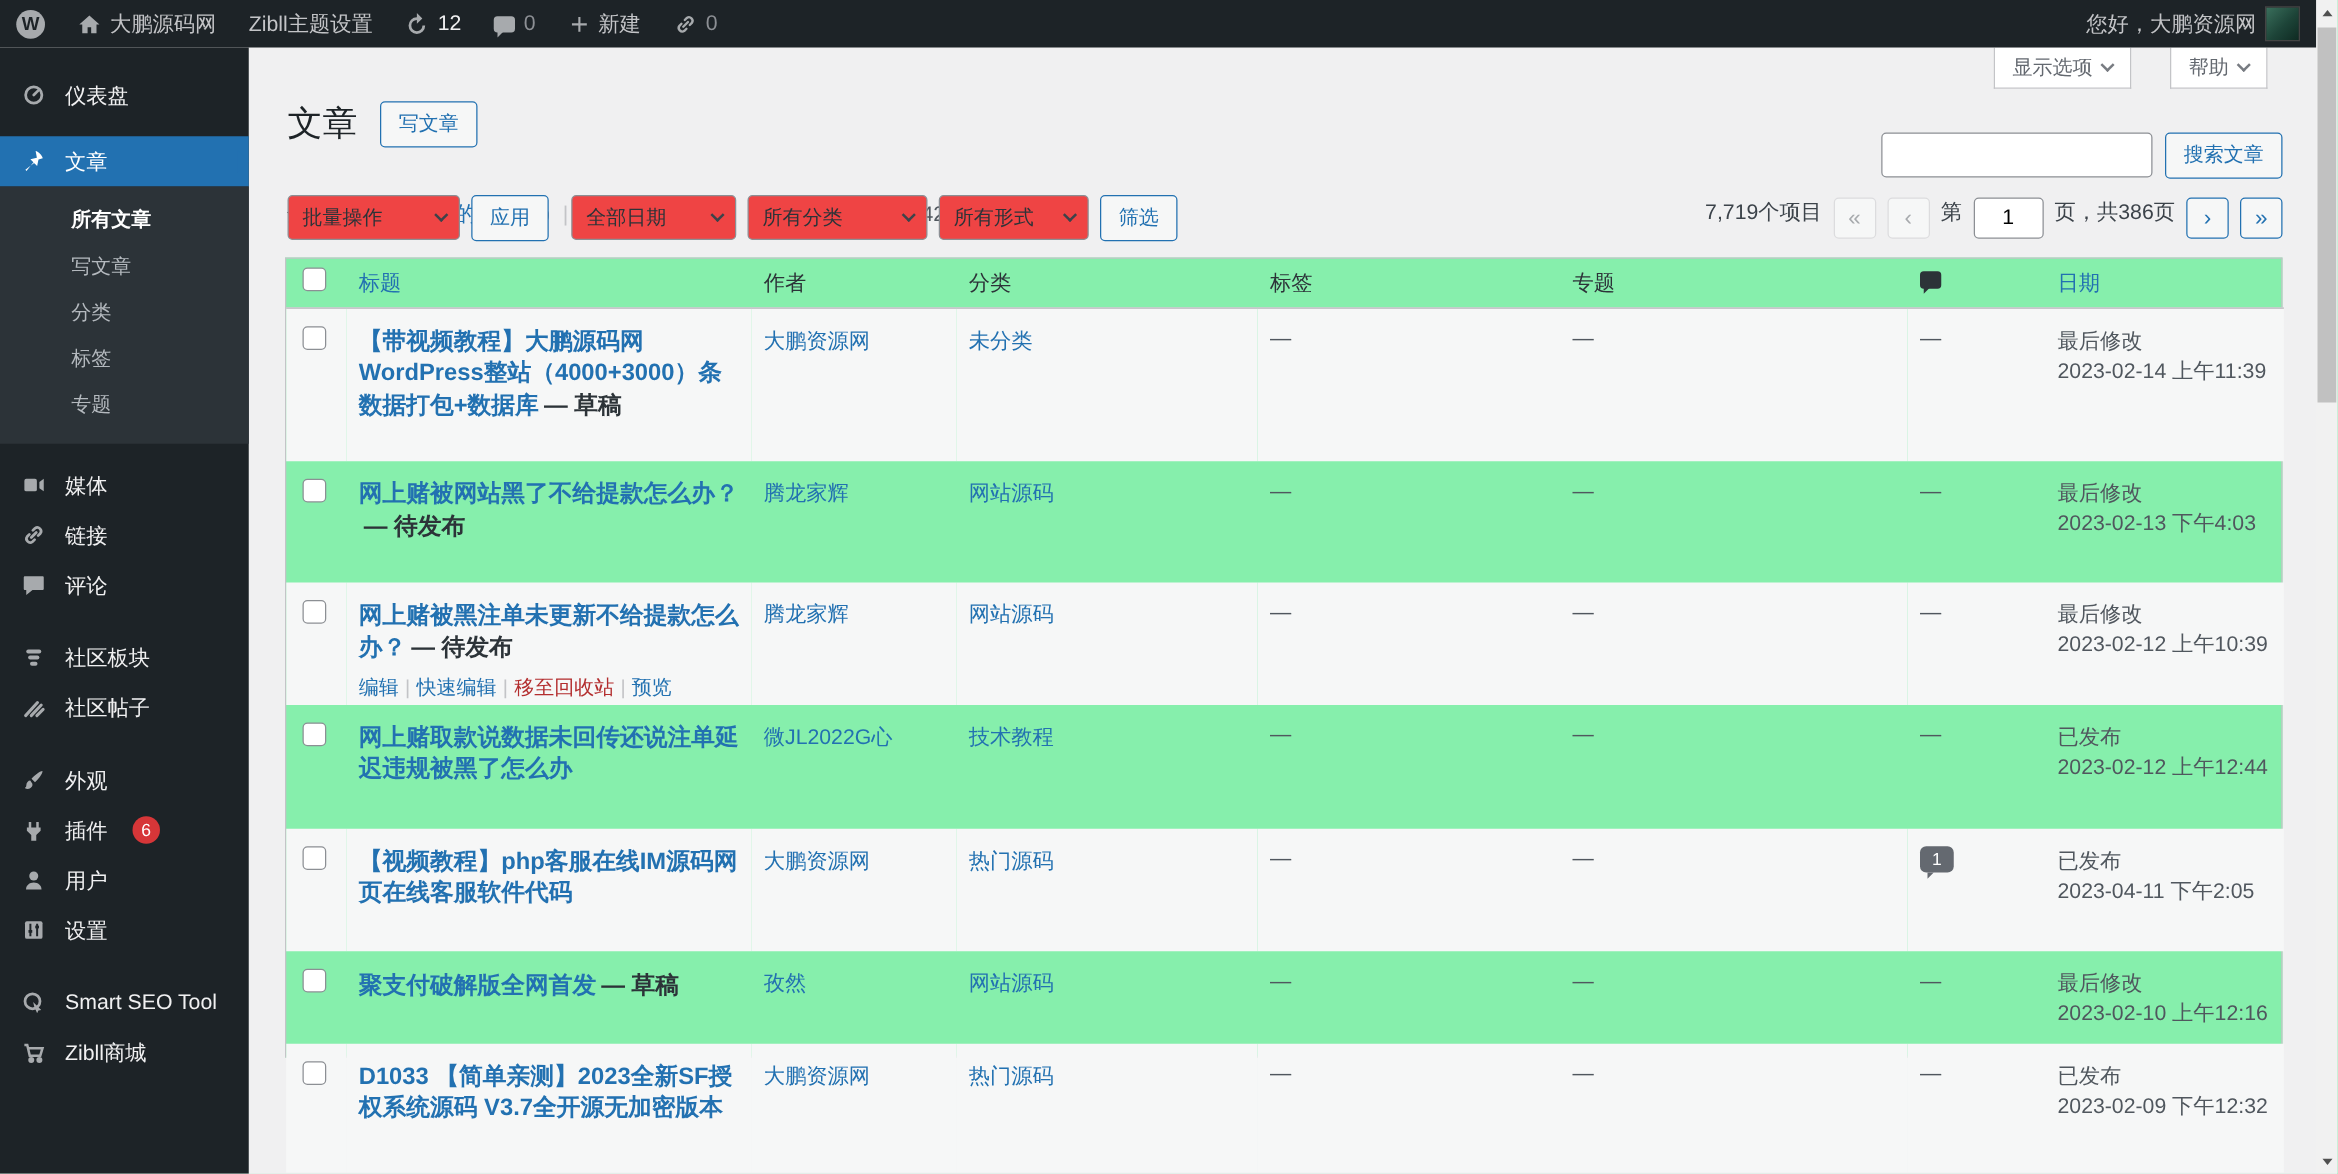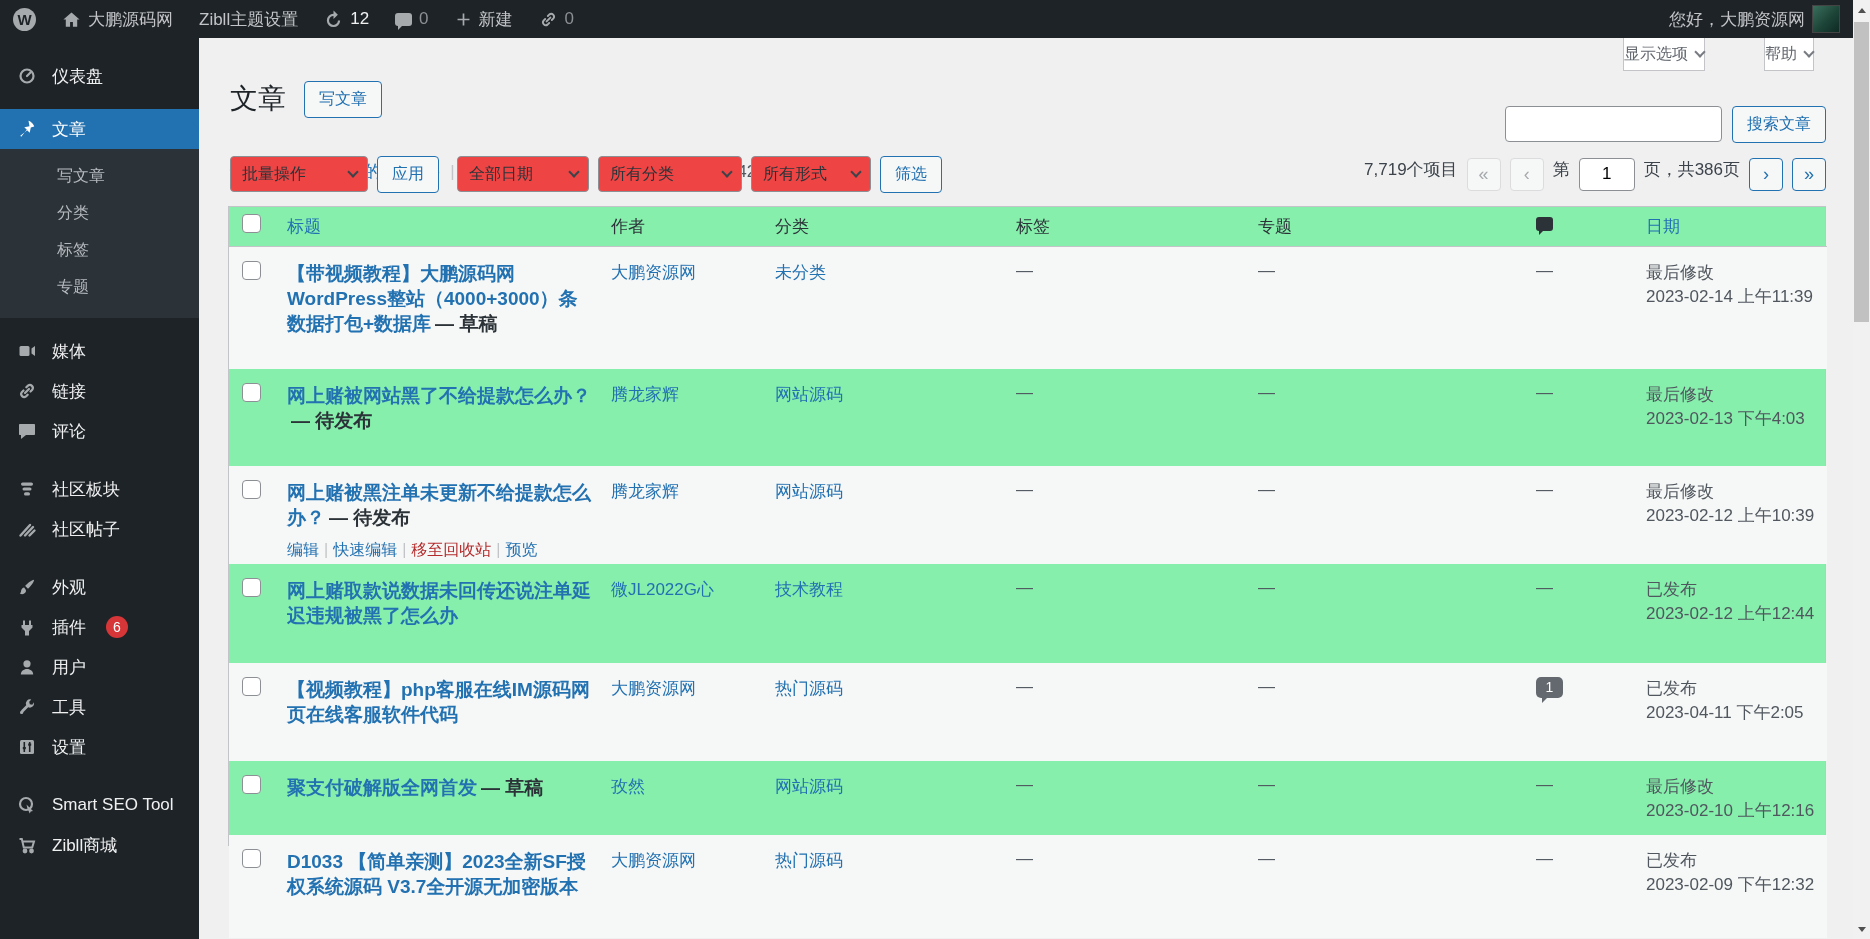--- a/index.html
+++ b/index.html
@@ -37,7 +37,7 @@
   
   .content { position:absolute; left:199px; top:38px; right:17px; bottom:0; background:#f0f0f1; overflow:hidden; }
 
-  .screen-tab { position:absolute; top:0; height:33px; background:#fff; border:1px solid #c3c4c7; border-top:none; color:#646970; font-size:16px; display:flex; align-items:center; gap:8px; padding:0 0; cursor:pointer; }
+  .screen-tab { position:absolute; top:0; height:33px; background:#fff; border:1px solid #c3c4c7; border-top:none; color:#646970; font-size:16px; display:flex; align-items:center; gap:8px; padding:0 14px; cursor:pointer; }
   .tab-screen-options { right:148px; }
   .tab-help { right:39px; }
   .chev { width:8px; height:8px; border-right:2px solid #787c82; border-bottom:2px solid #787c82; transform:rotate(45deg); margin-top:-4px; flex:none; }

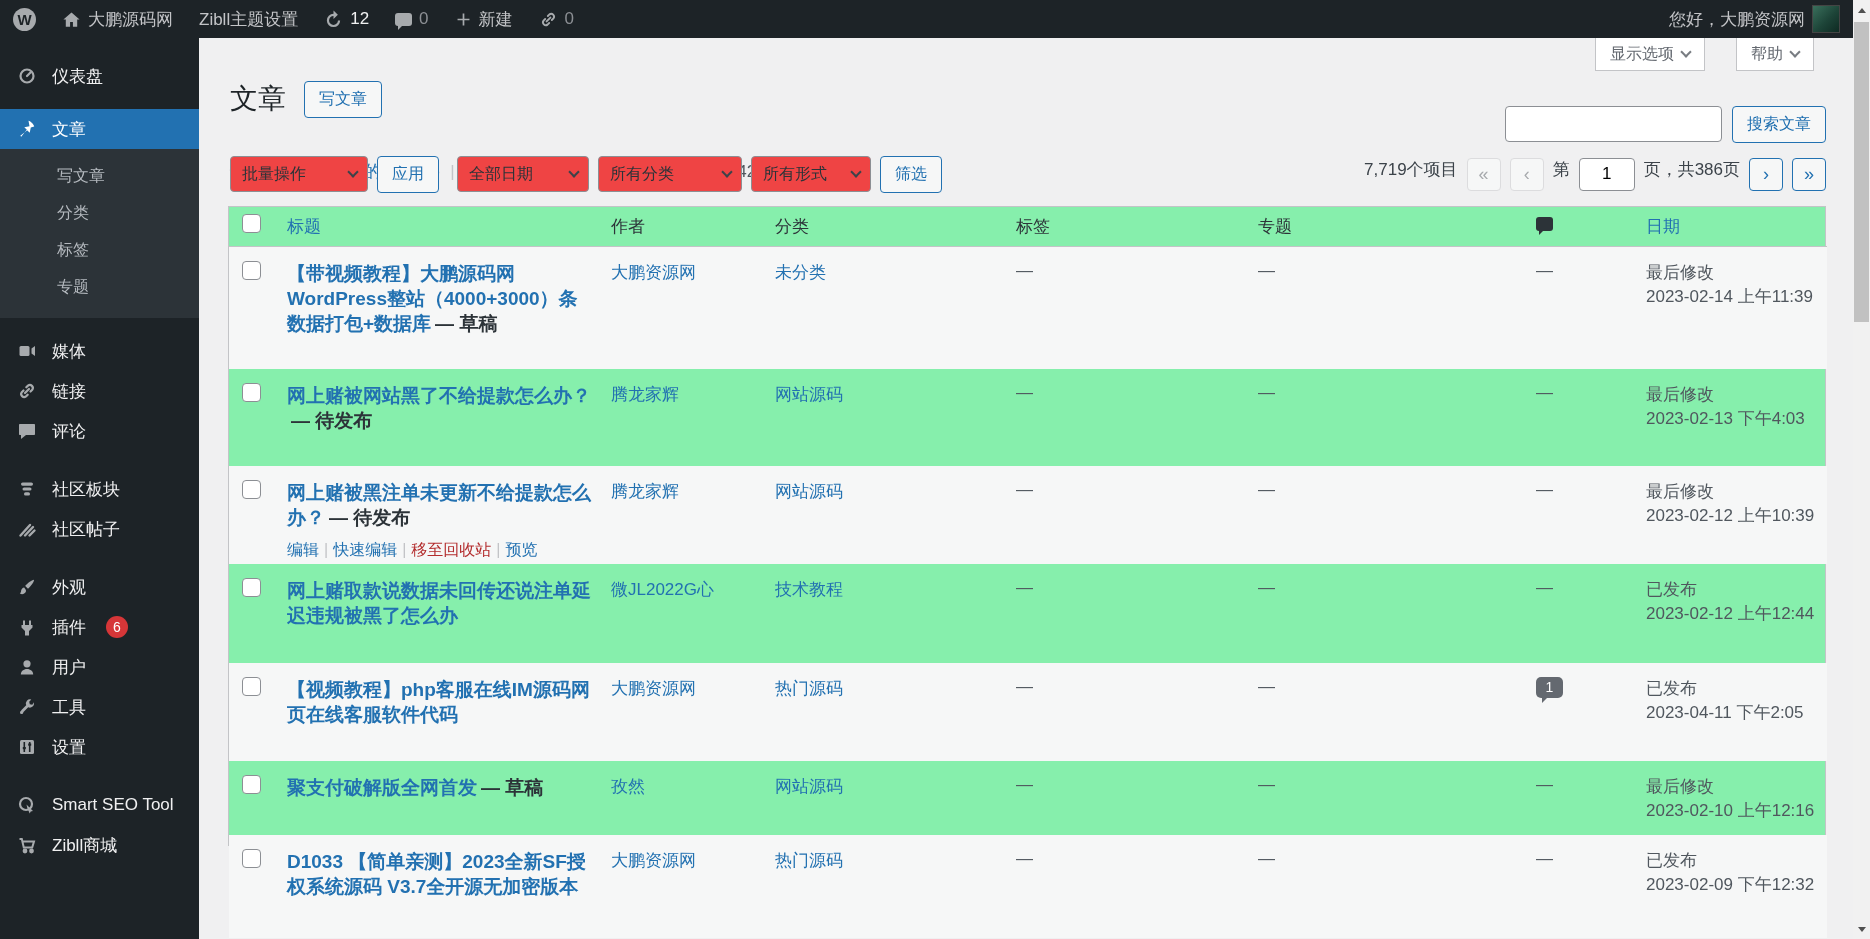--- a/index.html
+++ b/index.html
@@ -184,6 +184,7 @@
     <span>文章</span>
   </div>
   <div class="submenu">
+    <a class="submenu-item current">所有文章</a>
     <a class="submenu-item">写文章</a>
     <a class="submenu-item">分类</a>
     <a class="submenu-item">标签</a>

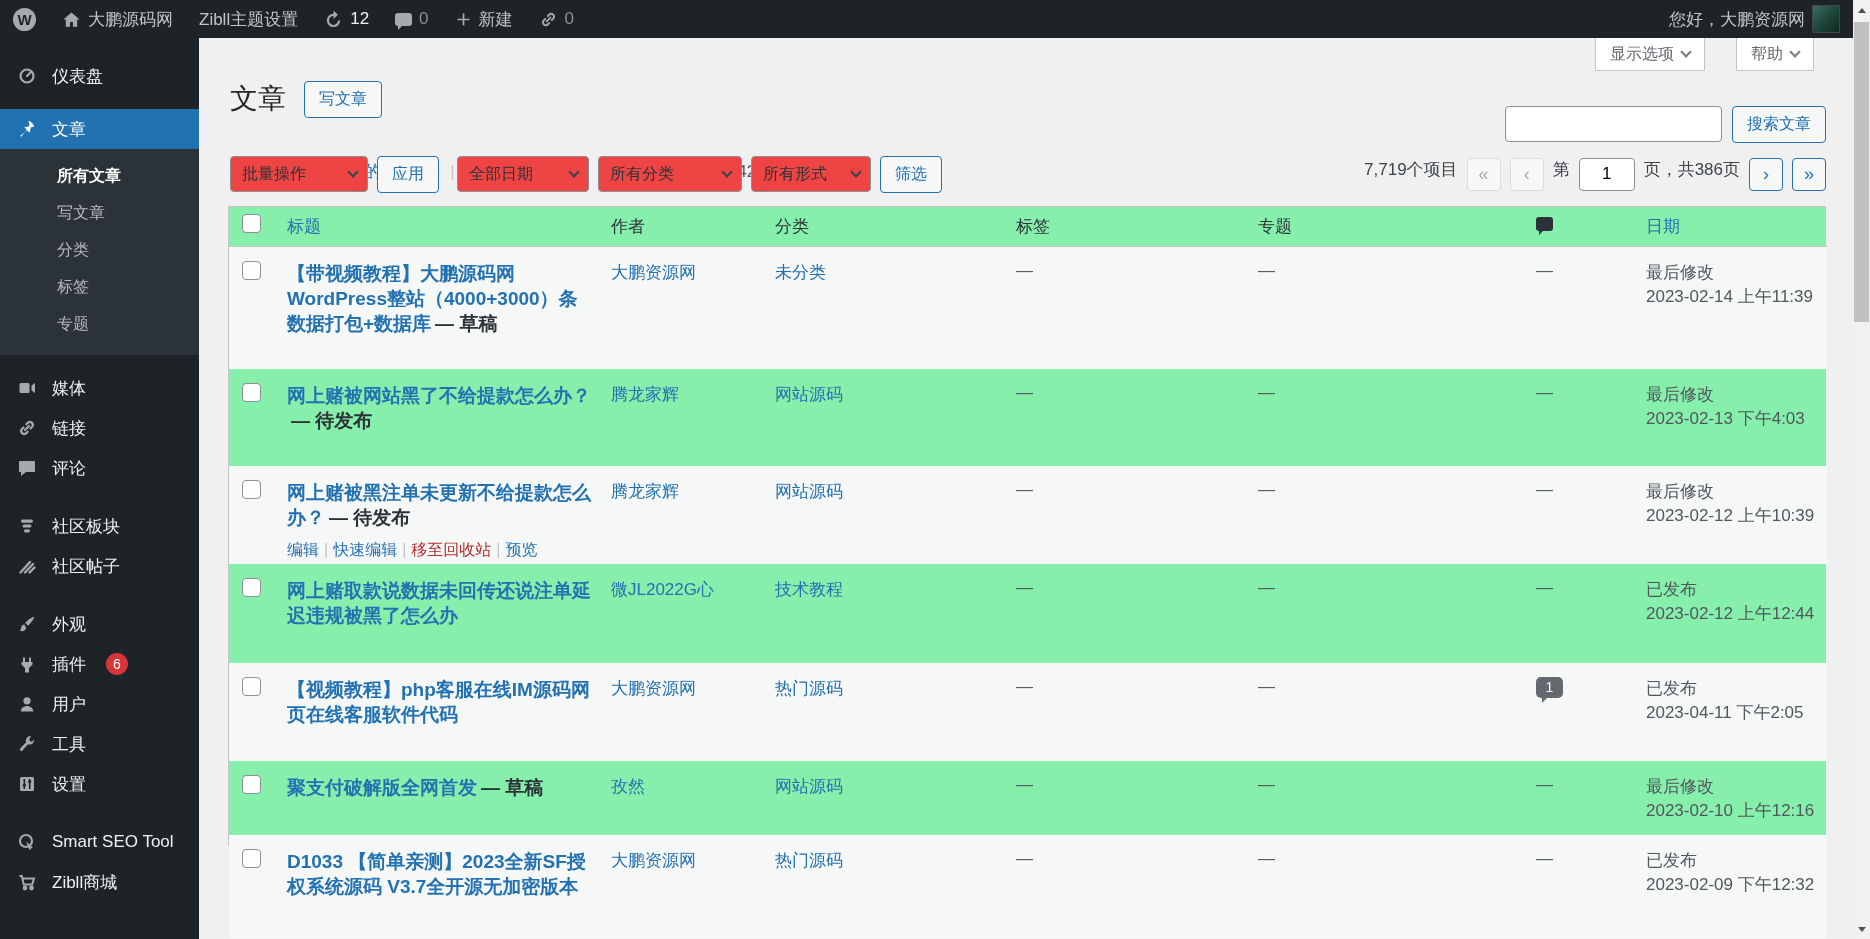--- a/index.html
+++ b/index.html
@@ -265,15 +265,6 @@
         </svg>
     </span>
     <span>用户</span>
-  </div>
-  <div class="nav-item">
-    <span class="nav-icon">
-      <svg width="20" height="20" viewBox="0 0 20 20" fill="currentColor">
-          <path d="M16.8 5.2a4.2 4.2 0 0 1-5.6 5.1L6 15.5l-2-2 5.2-5.2A4.2 4.2 0 0 1 14.3 2.6l-2.1 2.1.6 2.5 2.5.6z"></path>
-          <circle cx="4.6" cy="15.4" r="1.6"></circle>
-        </svg>
-    </span>
-    <span>工具</span>
   </div>
   <div class="nav-item">
     <span class="nav-icon">

